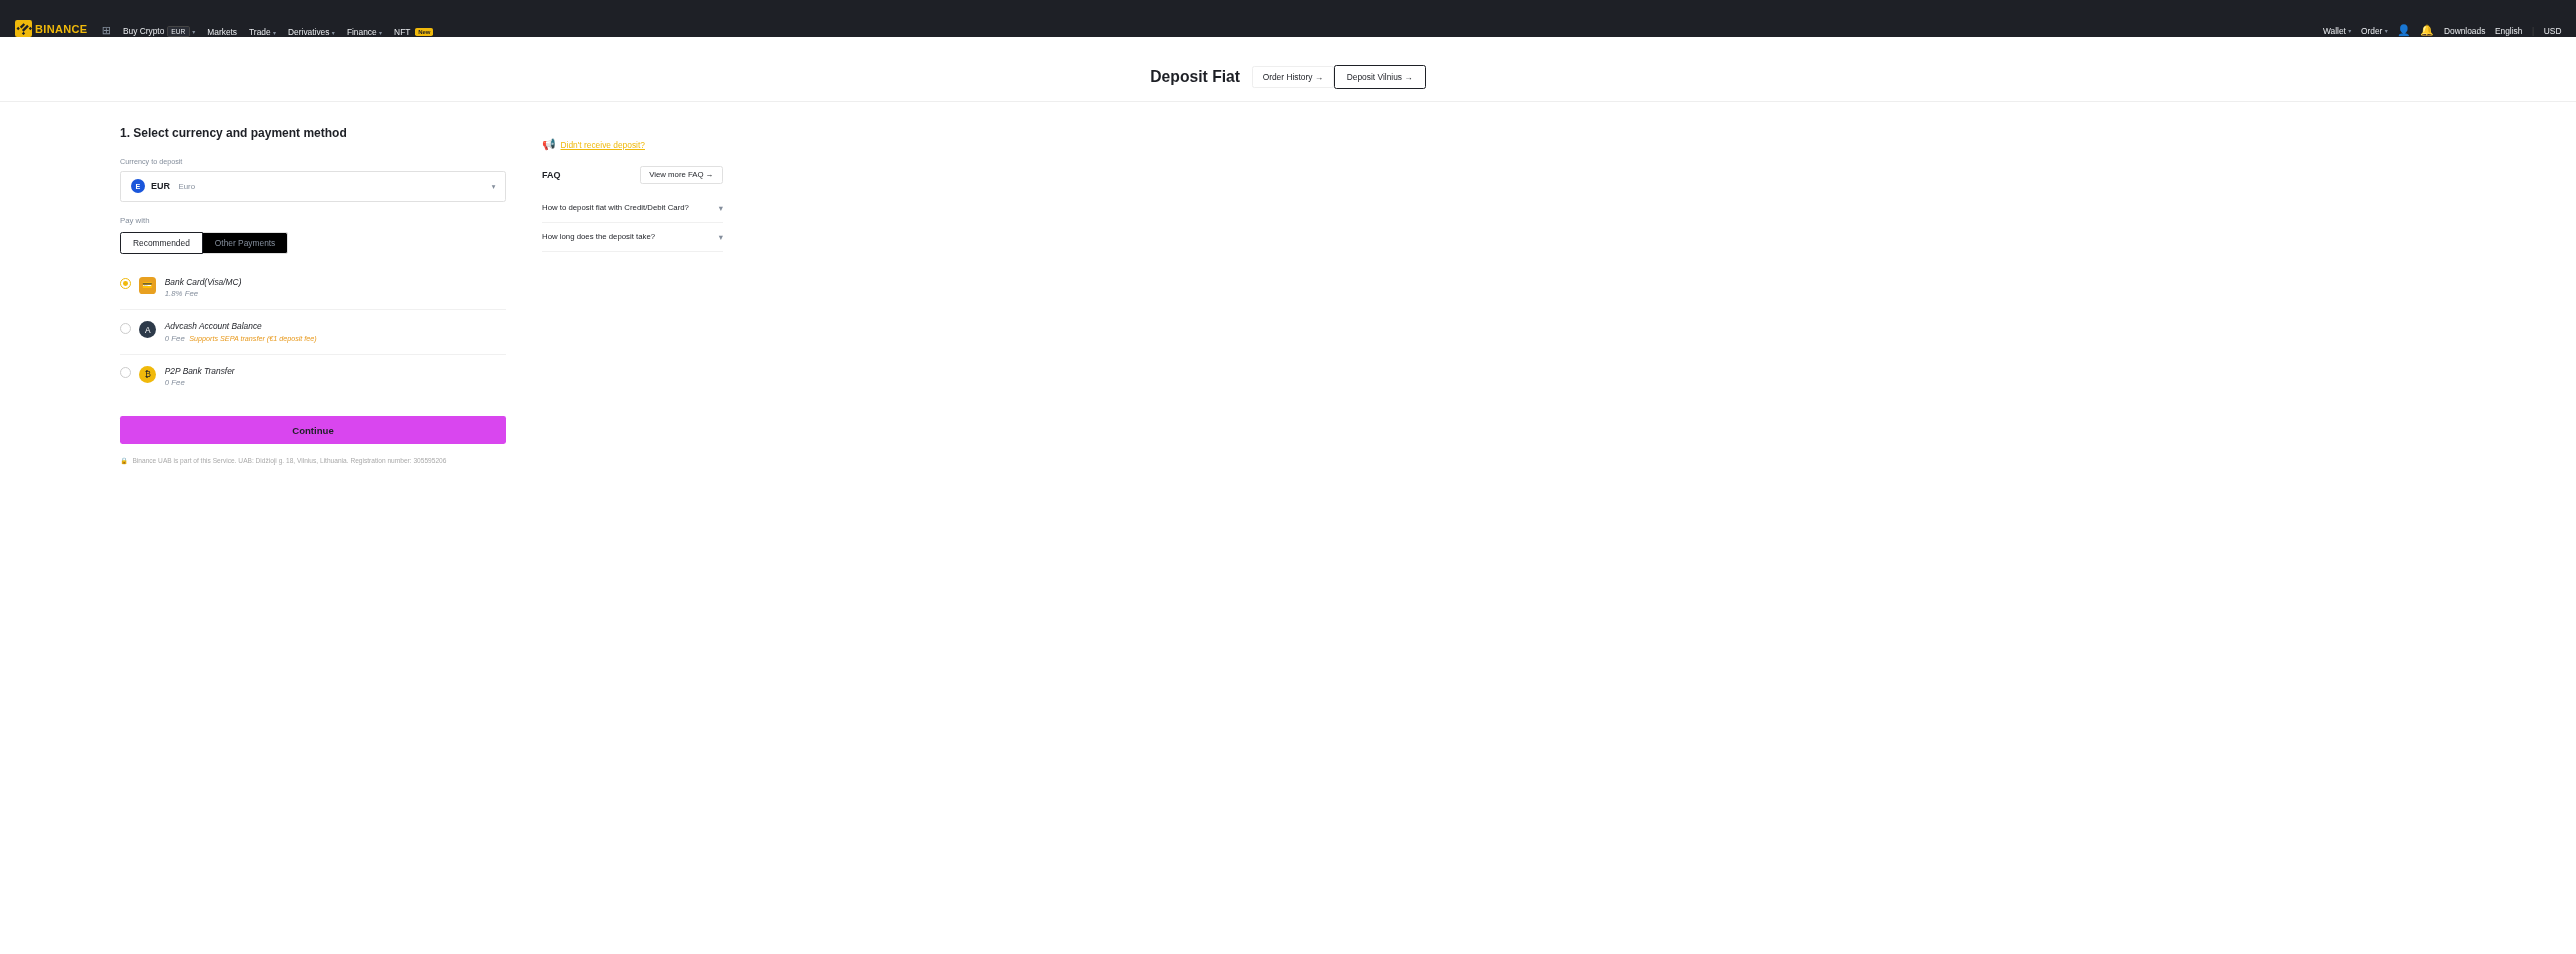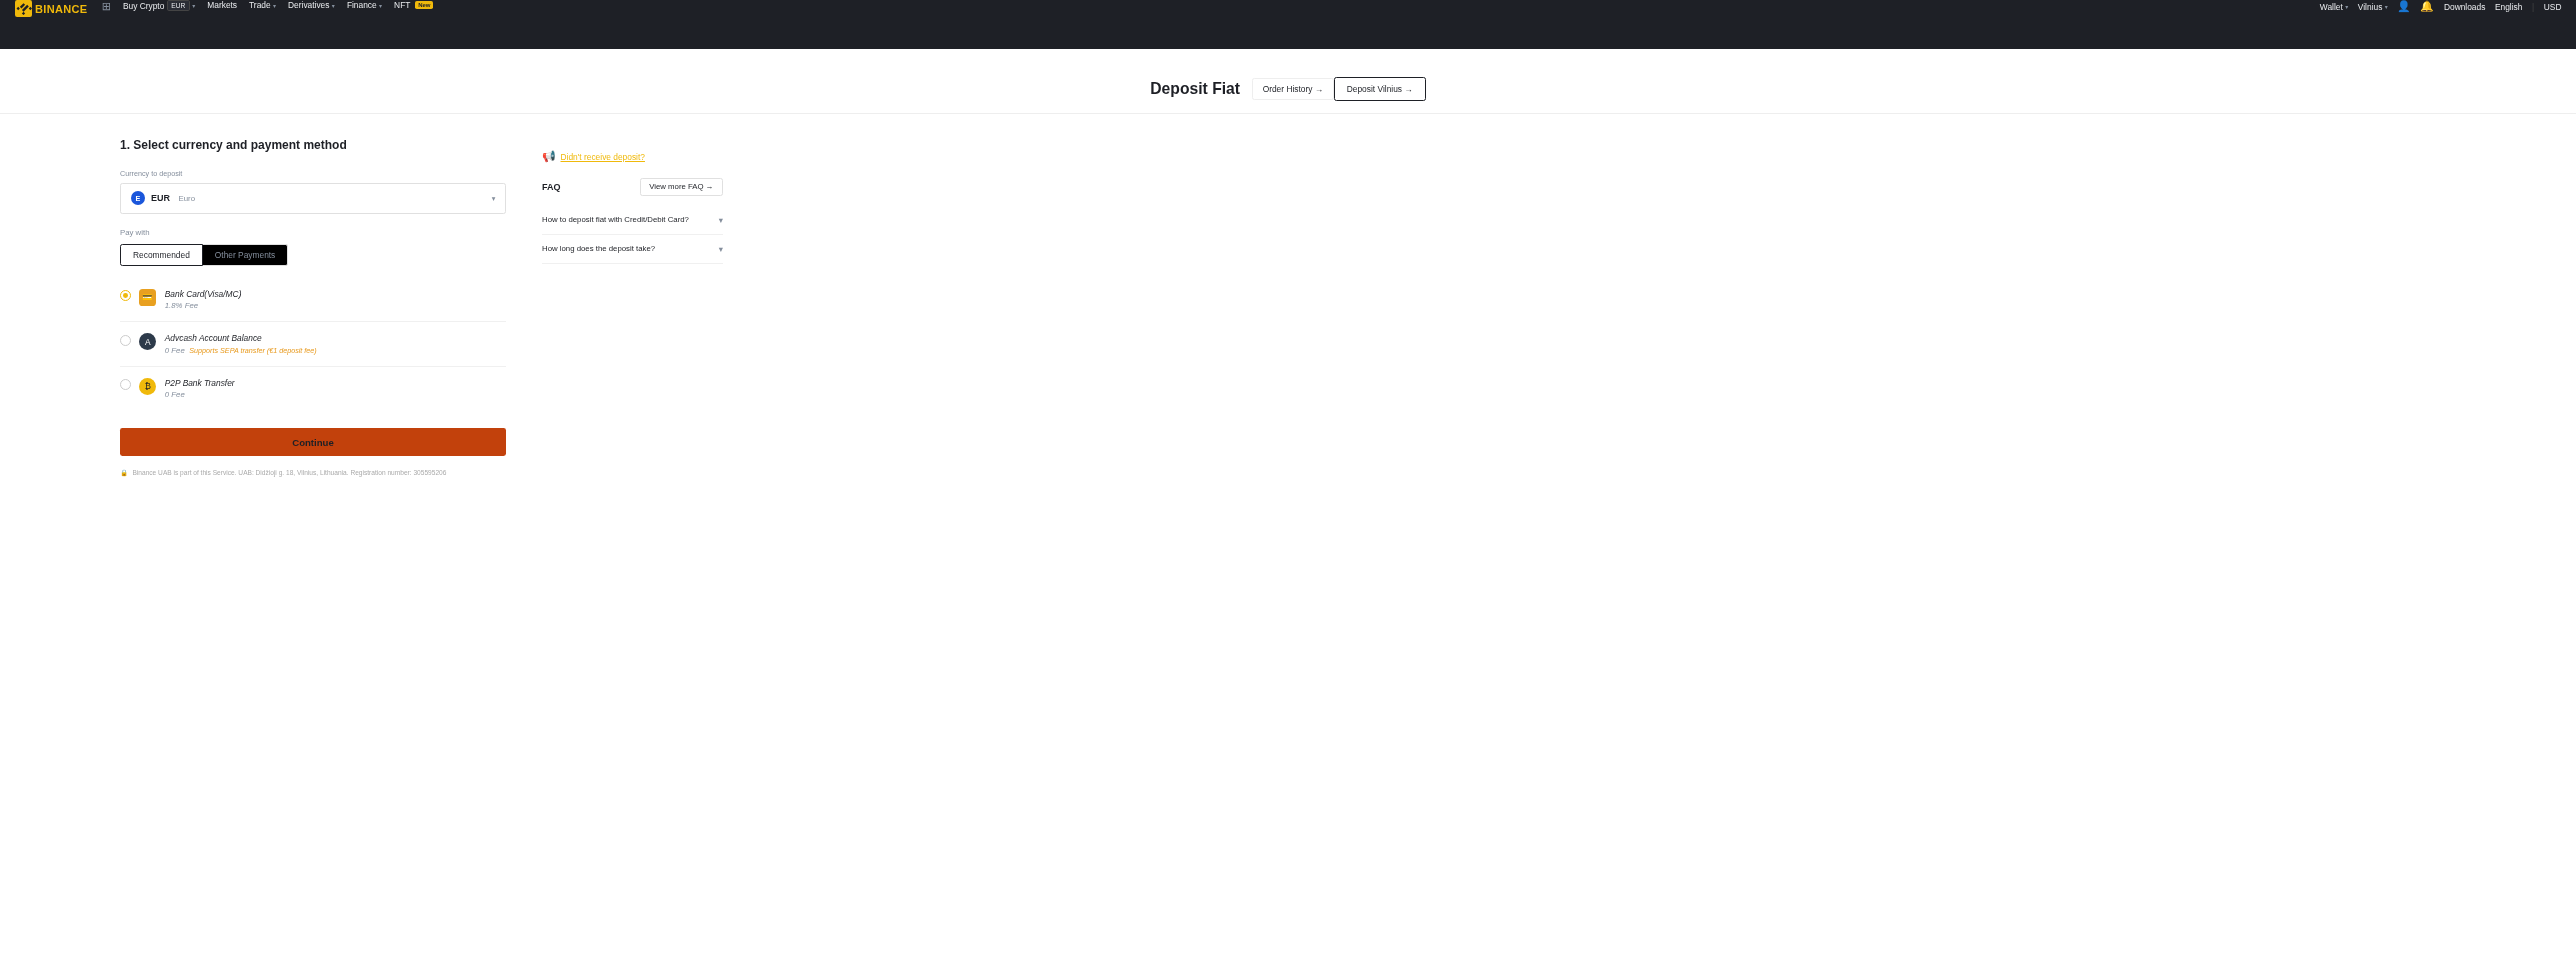--- a/index.html
+++ b/index.html
@@ -9,9 +9,9 @@
     .navbar {
       background: #1e2026;
       display: flex;
-      align-items: flex-start;
+      align-items: flex-end;
       padding: 0 14.5px;
-      height: 49px;
+      height: 37px;
       gap: 12px;
     }
     .navbar-logo {

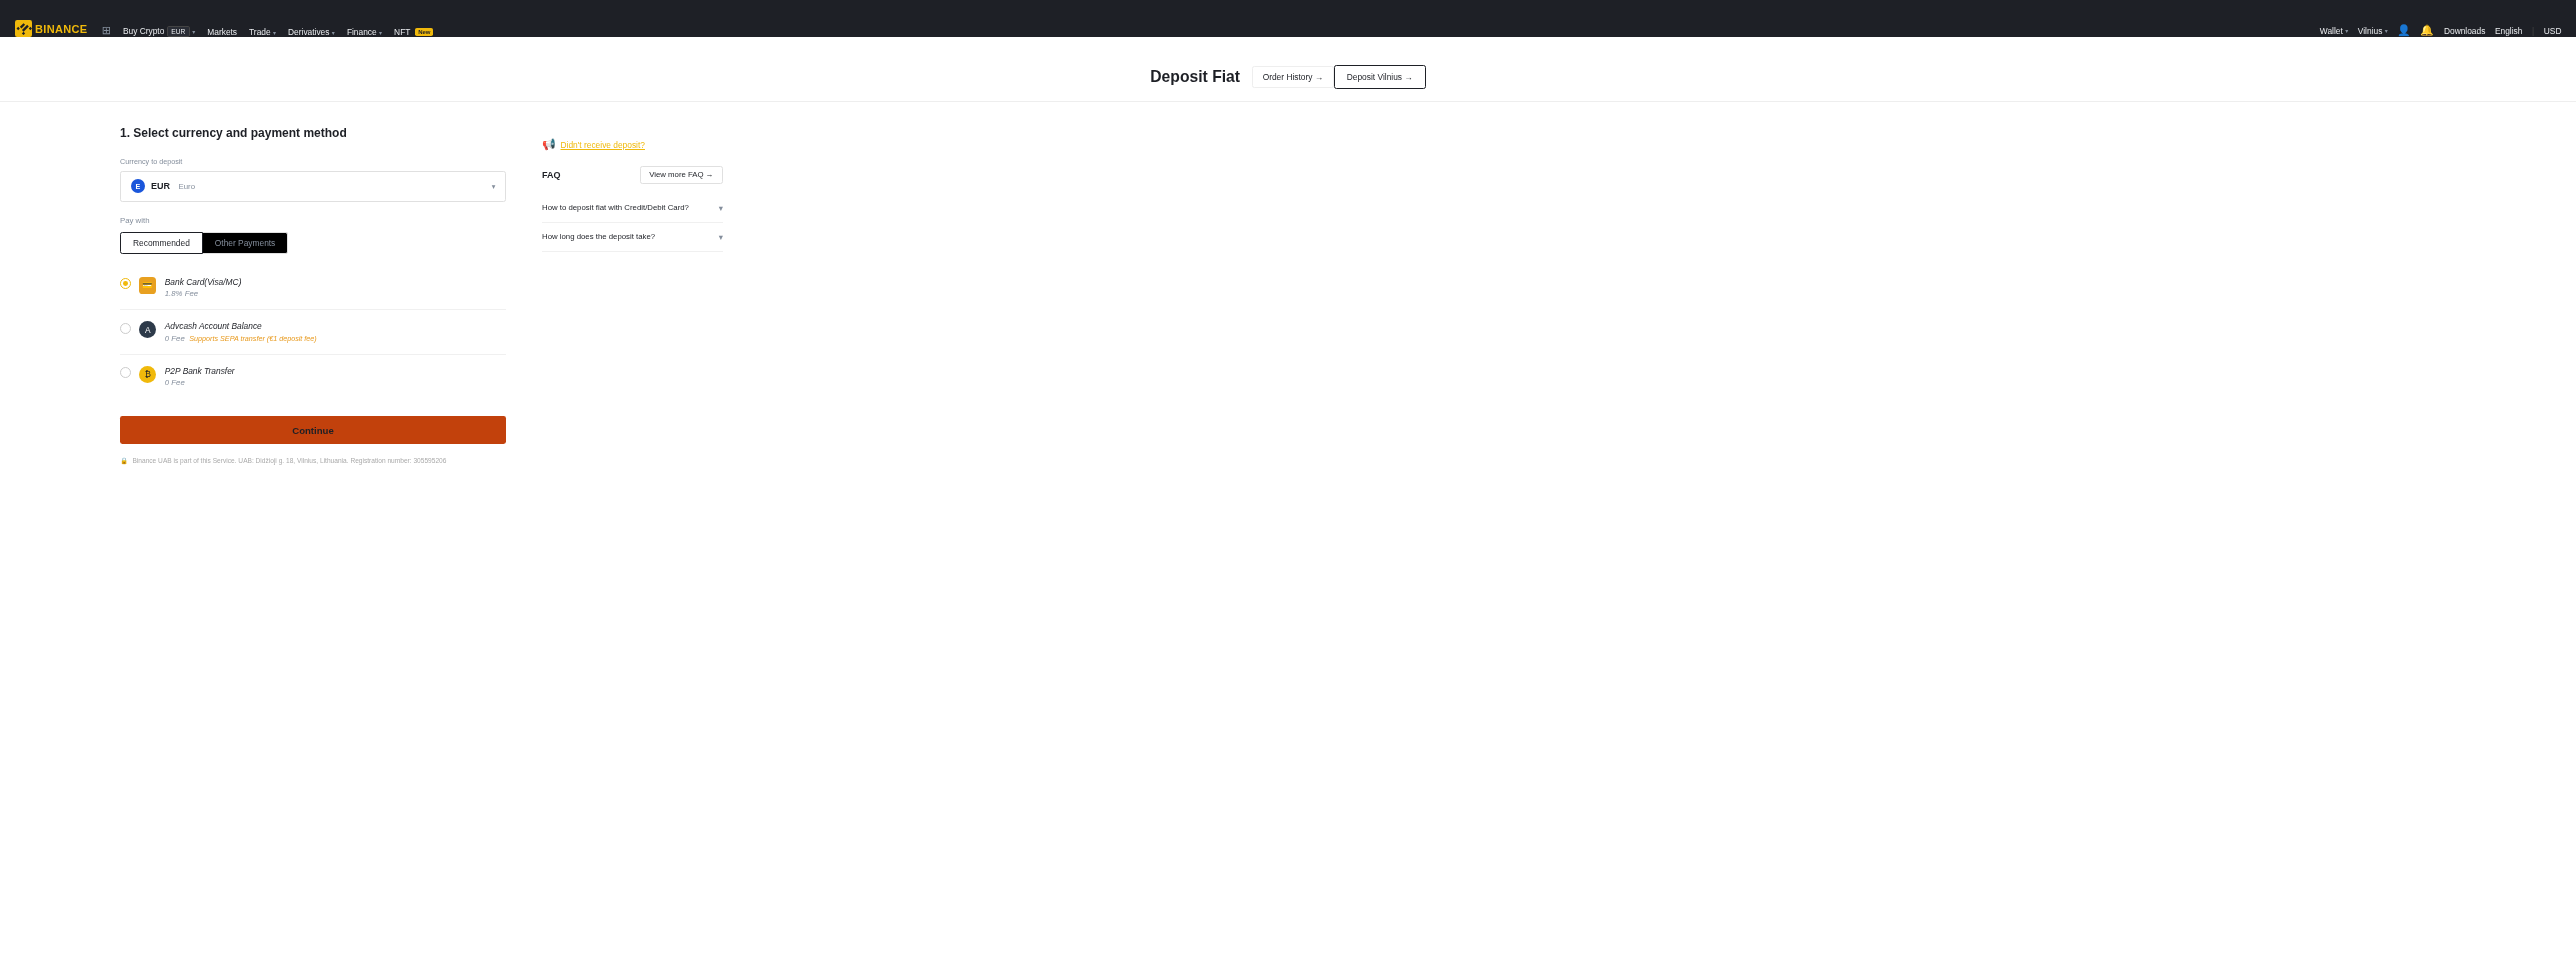--- a/index.html
+++ b/index.html
@@ -192,7 +192,7 @@
       <span class="nav-chevron">▾</span>
     </div>
     <div class="nav-item">
-      <span>Vilnius</span>
+      <span>Order</span>
       <span class="nav-chevron">▾</span>
     </div>
     <span class="nav-icon-btn">👤</span>

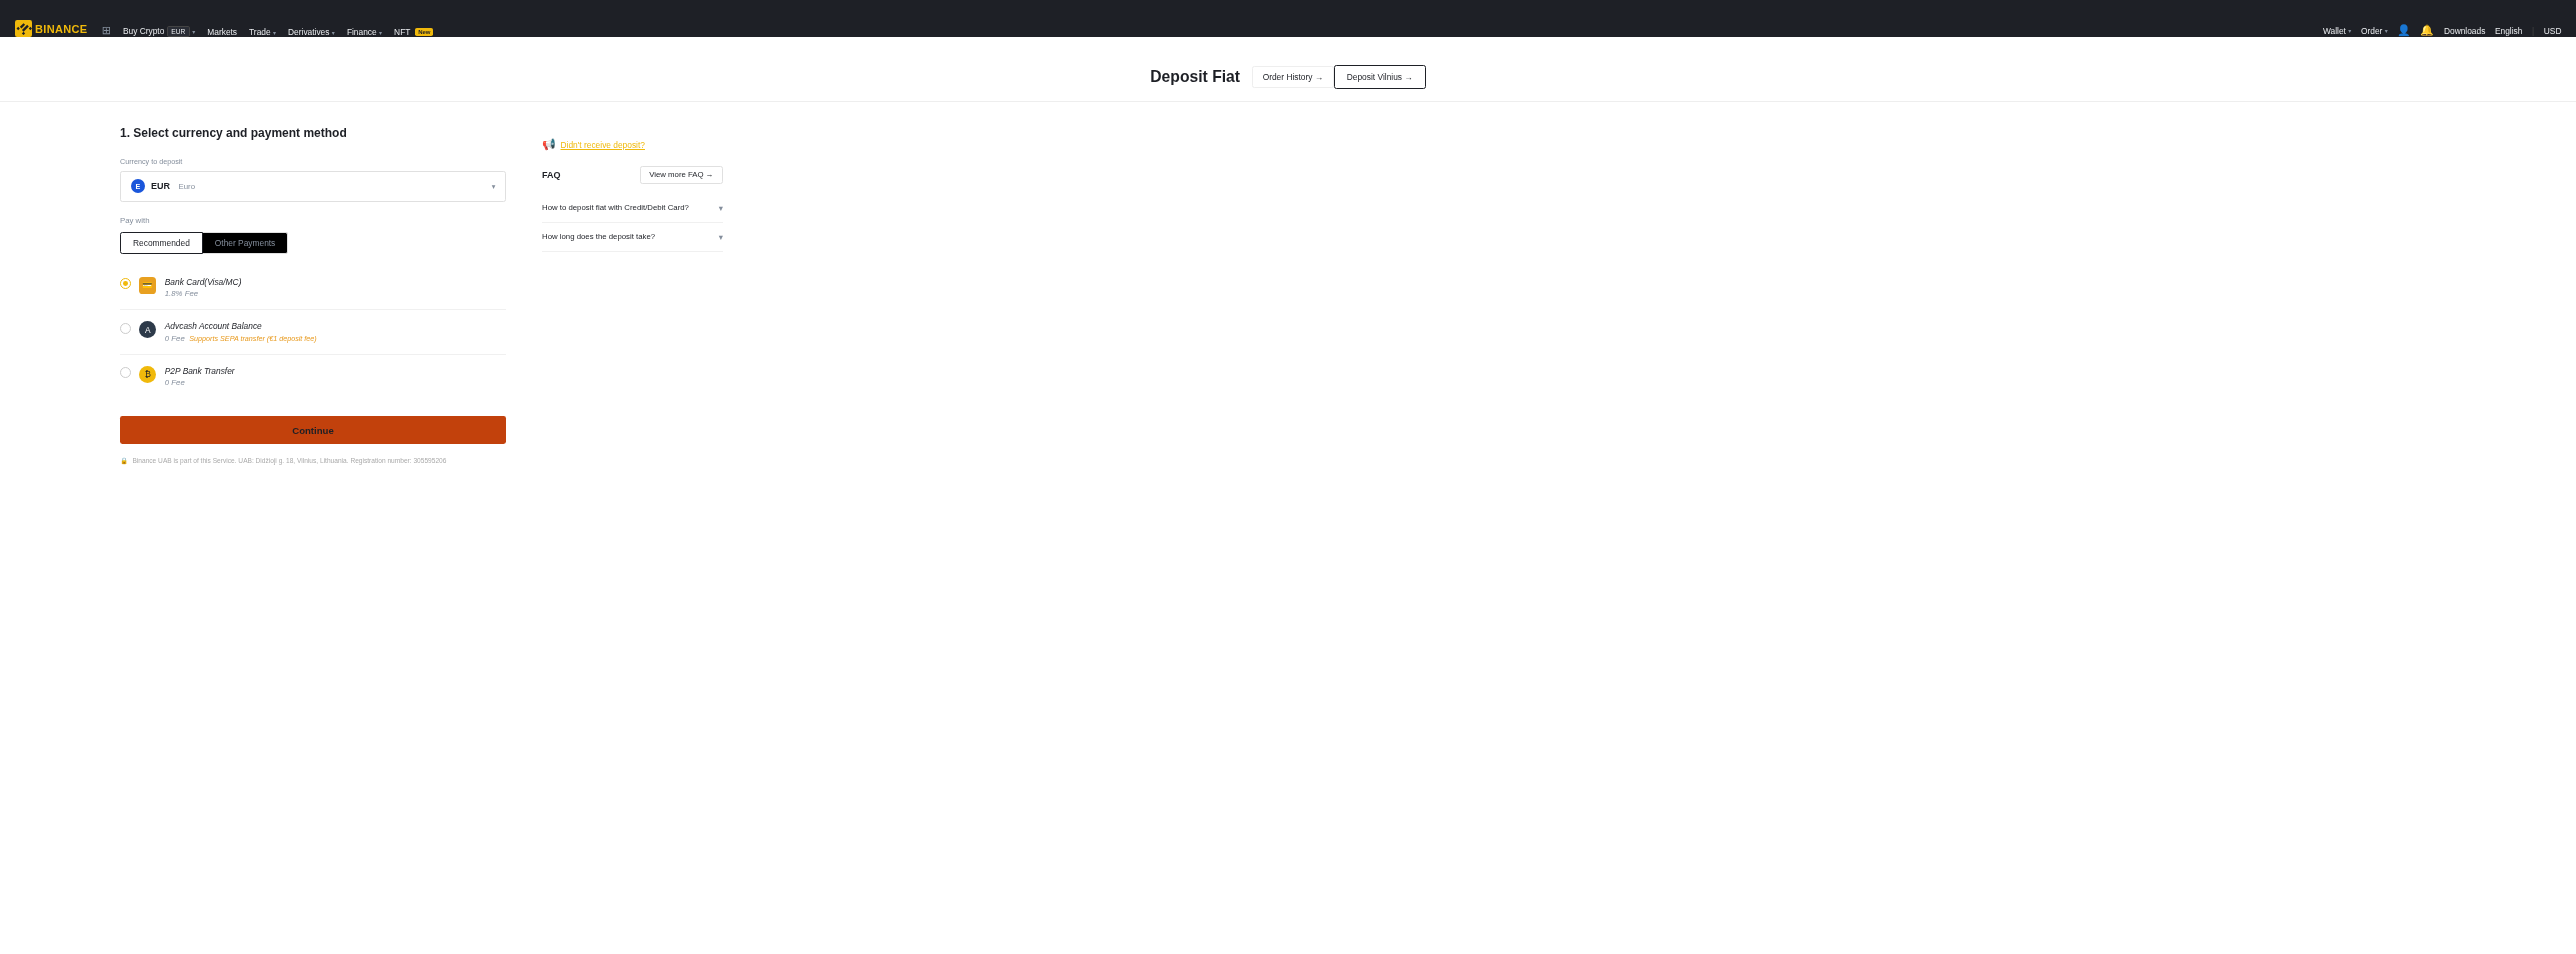--- a/index.html
+++ b/index.html
@@ -120,7 +120,7 @@
     .sepa-note { color: #e89b20; font-size: 7.2px; margin-left: 2.4px; }
 
     .continue-btn {
-      width: 100%; padding: 8.4px; background: #c2410c; border: none; border-radius: 2.4px;
+      width: 100%; padding: 8.4px; background: #d946ef; border: none; border-radius: 2.4px;
       font-size: 9.6px; font-weight: 600; color: #1e2026; cursor: pointer; margin-top: 18px;
     }
 

